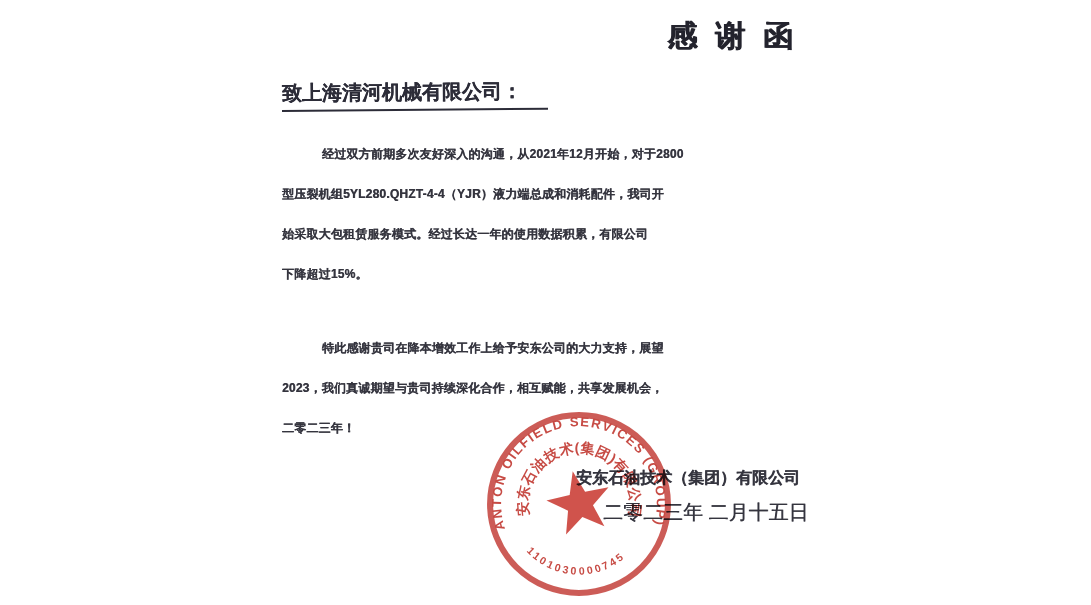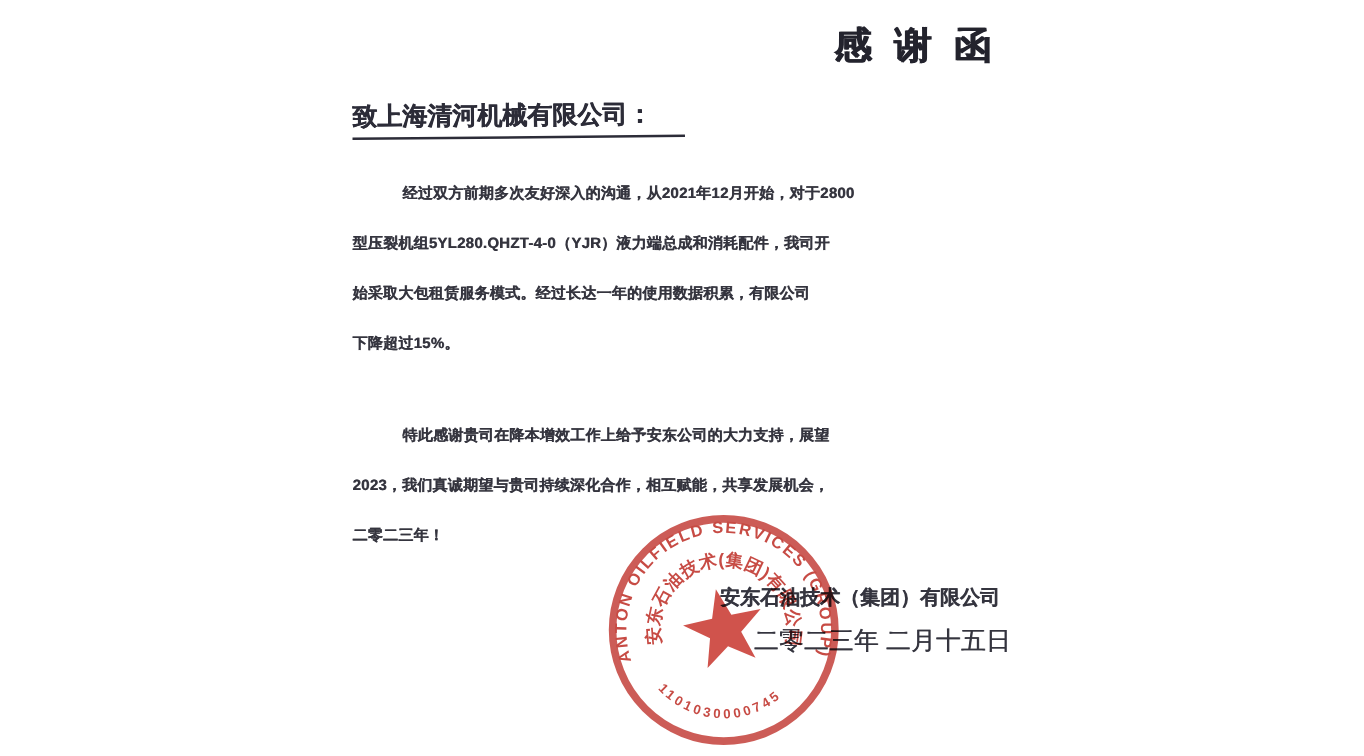--- a/index.html
+++ b/index.html
@@ -107,7 +107,7 @@
 
   <div class="para para-1">
     <div class="line indent">经过双方前期多次友好深入的沟通，从2021年12月开始，对于2800</div>
-    <div class="line">型压裂机组5YL280.QHZT-4-0（YJR）液力端总成和消耗配件，我司开</div>
+    <div class="line">型压裂机组5YL280.QHZT-4-4（YJR）液力端总成和消耗配件，我司开</div>
     <div class="line">始采取大包租赁服务模式。经过长达一年的使用数据积累，有限公司</div>
     <div class="line">下降超过15%。</div>
   </div>

